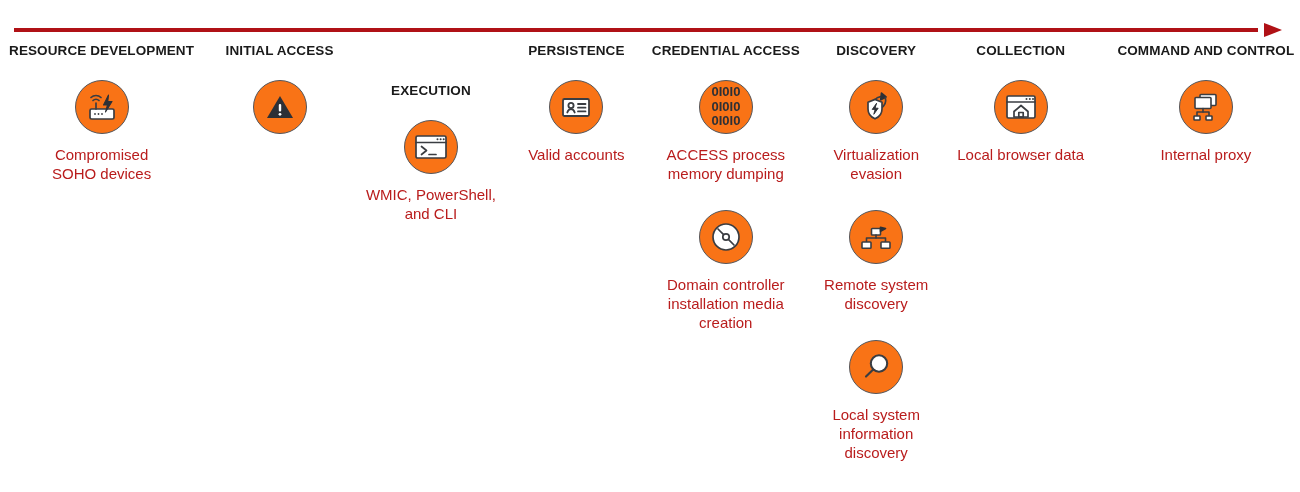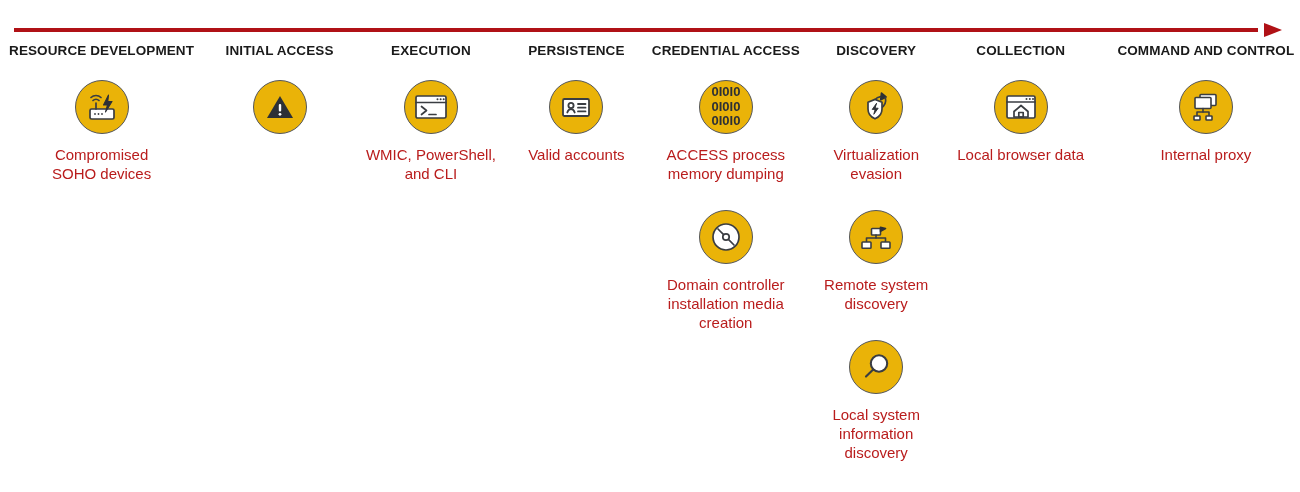--- a/index.html
+++ b/index.html
@@ -98,7 +98,7 @@
   
   .w-resource   { width: 206px; }
   .w-initial    { width: 155px; }
-  .w-execution  { width: 152px; }
+  .w-execution  { width: 152px; margin-top: 40px; }
   .w-persist    { width: 143px; }
   .w-cred       { width: 160px; }
   .w-discovery  { width: 145px; }

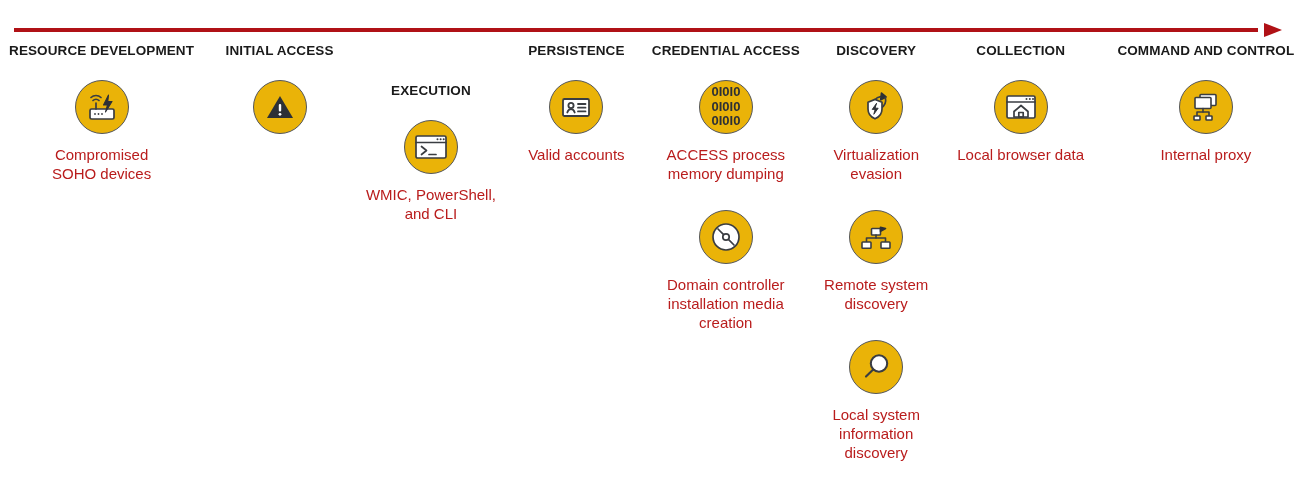--- a/index.html
+++ b/index.html
@@ -76,7 +76,7 @@
   .icon-circle {
     width: 54px; height: 54px;
     border-radius: 50%;
-    background: #eab308;
+    background: #f97316;
     border: 1.6px solid #53565c;
     display: flex;
     align-items: center;

